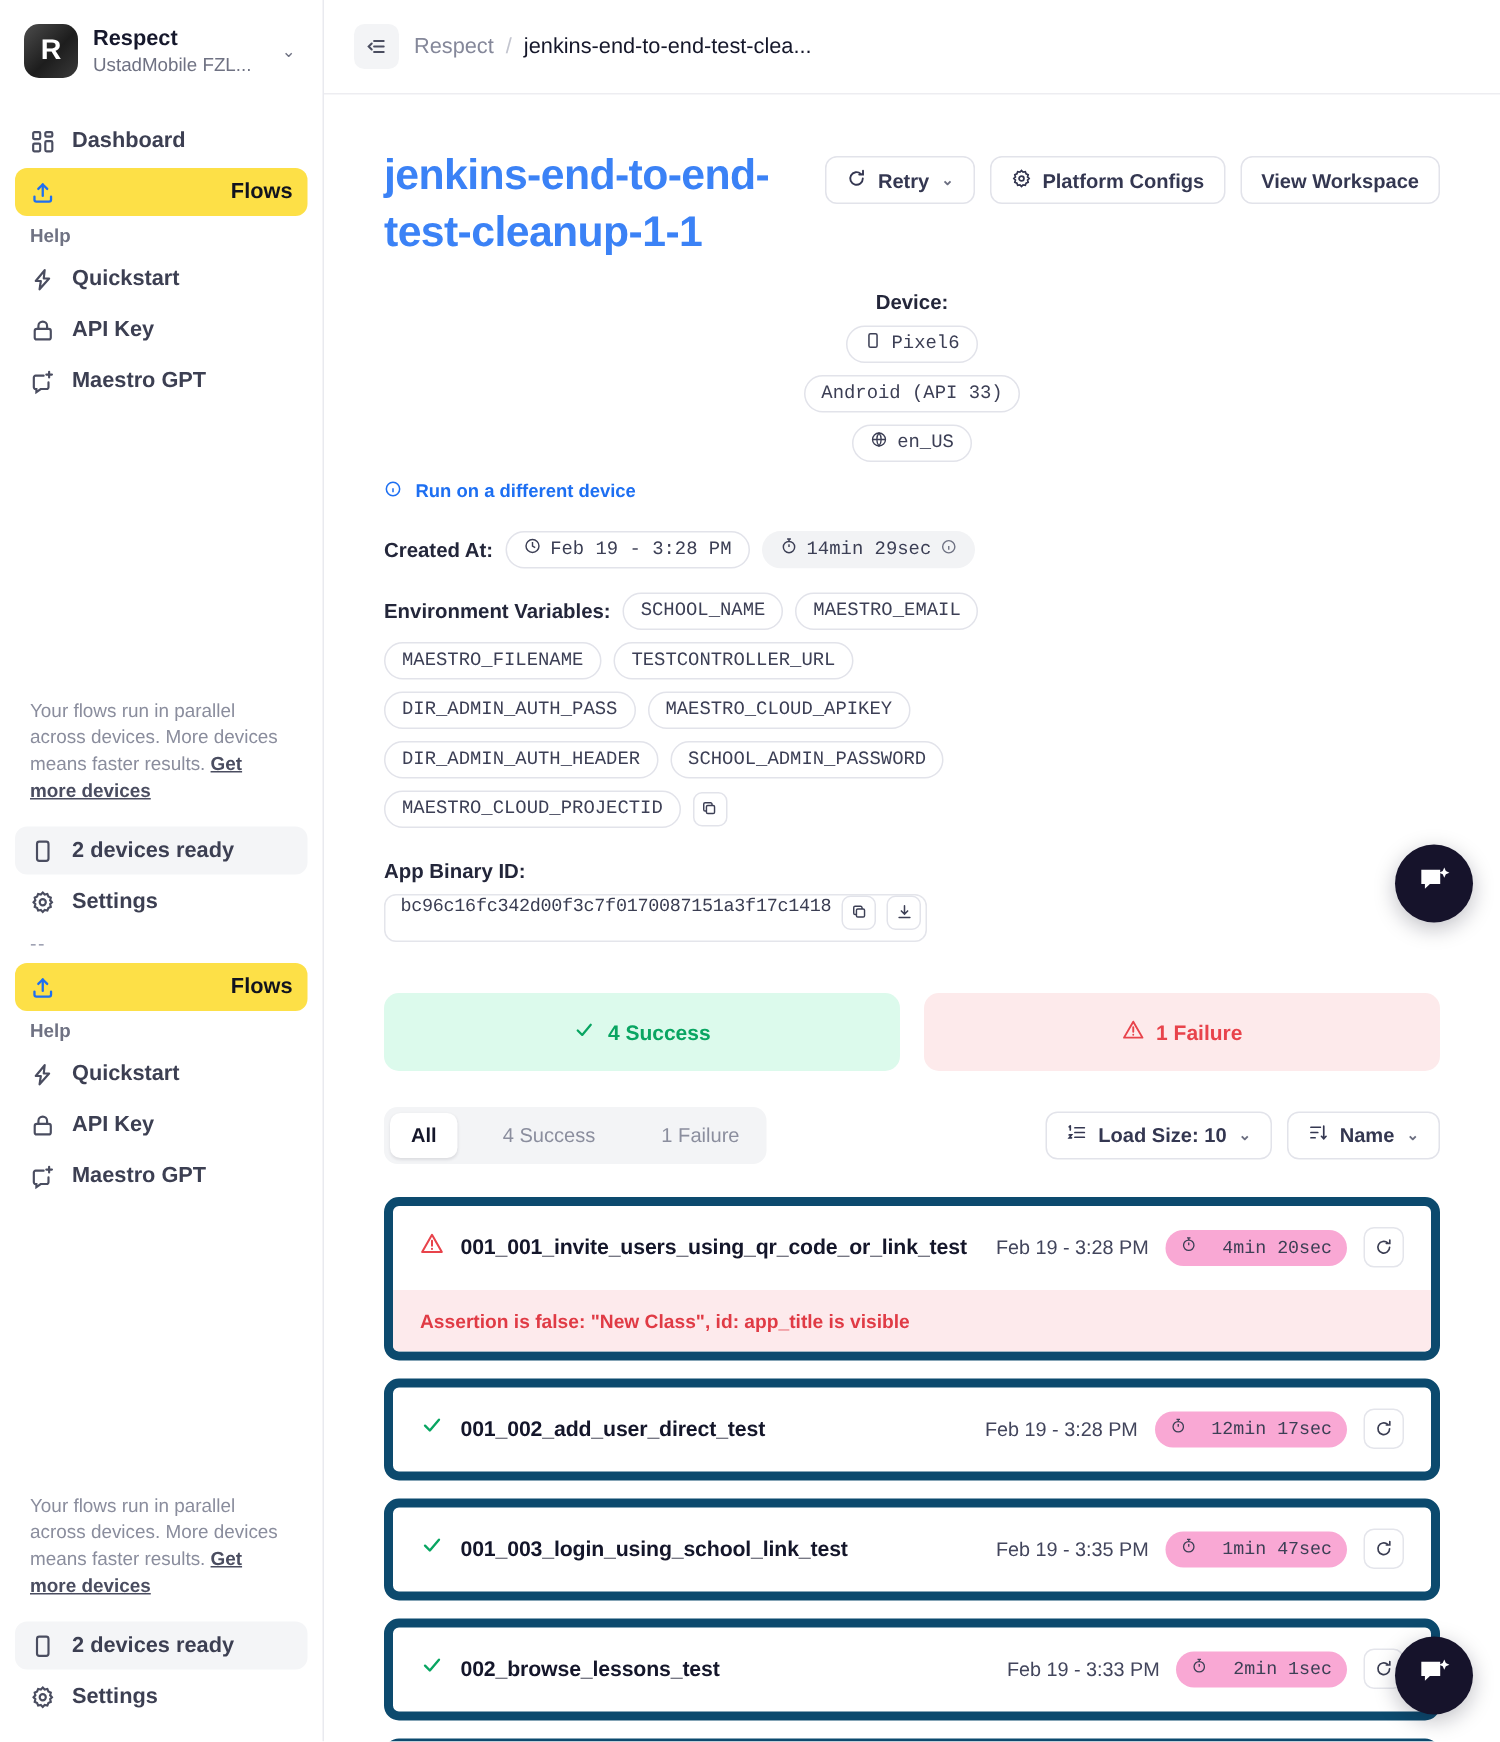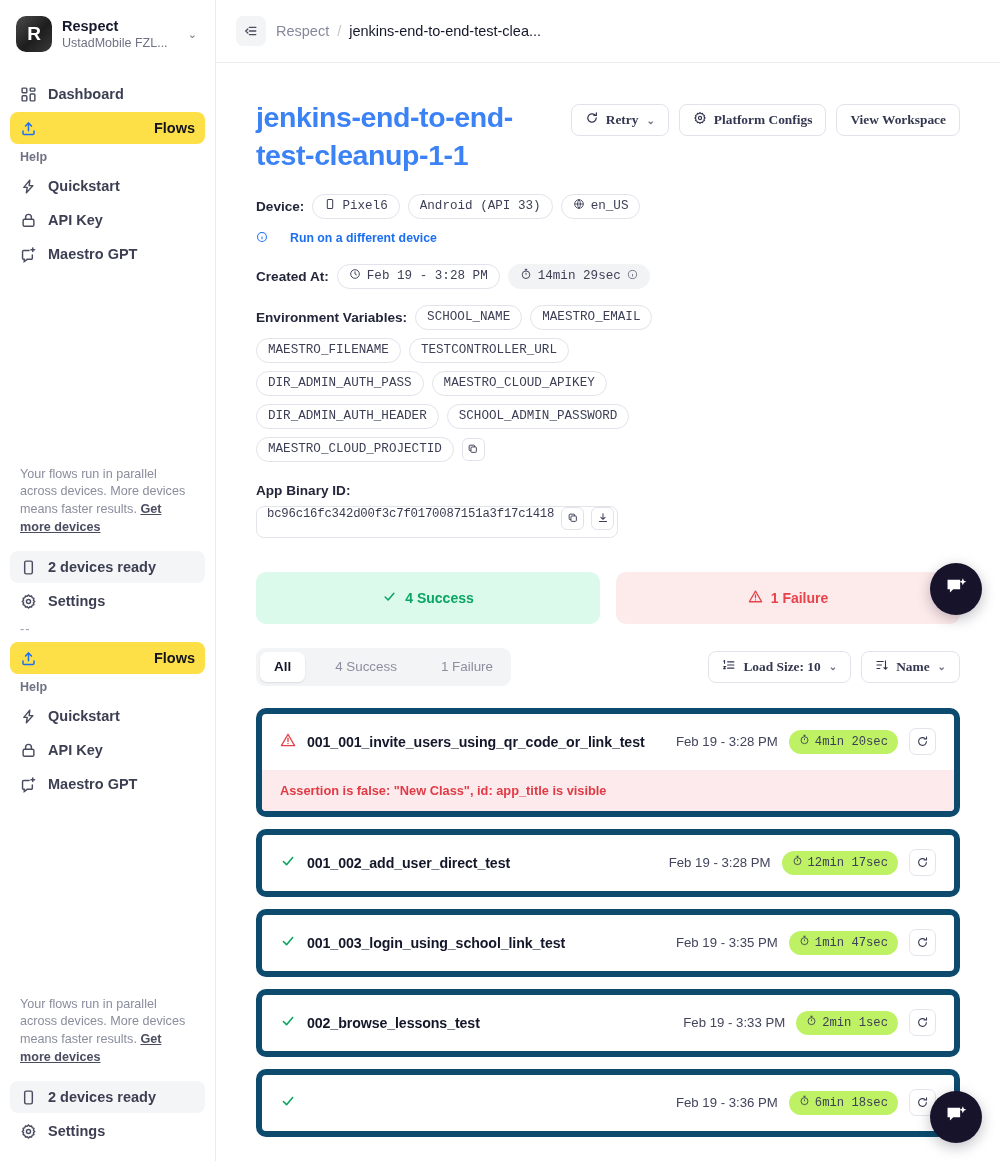--- a/index.html
+++ b/index.html
@@ -101,7 +101,7 @@
     background: #fff; display: flex; align-items: center; gap: 7px;
     padding: 0 13px; font-size: 13.4px; font-weight: bold;
     color: #343751; cursor: pointer; white-space: nowrap;
-    font-family: Liberation Serif, serif;
+    font-family: Liberation Sans, sans-serif;
   }
   .btn .cv { font-size: 10px; color: #6b6e80; margin-left: 1px; }
 

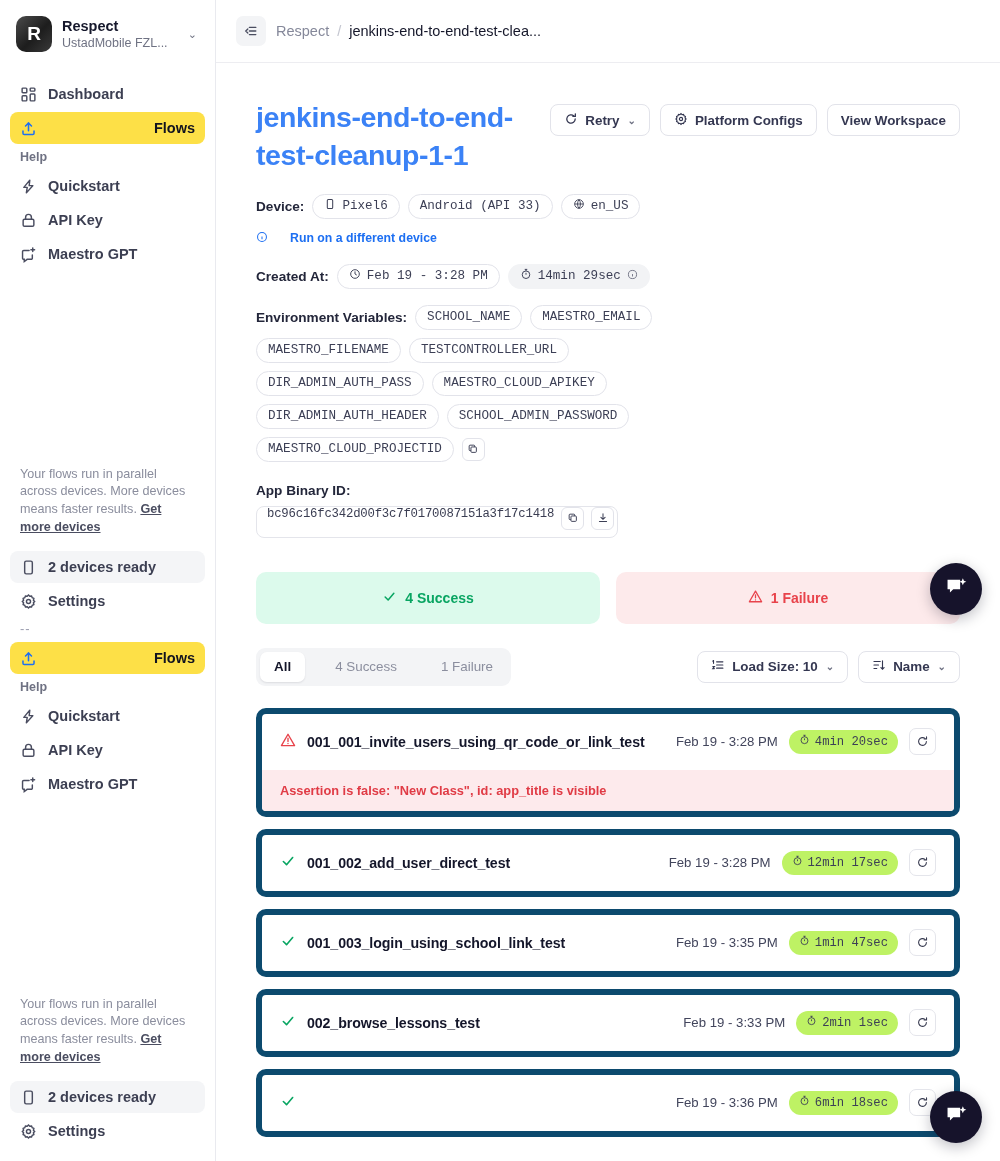--- a/index.html
+++ b/index.html
@@ -113,7 +113,7 @@
     font-size: 12.6px; color: #3c3f55; background: #fff; white-space: nowrap;
   }
   .chip.solid { background: #f2f3f5; border-color: transparent; }
-  .device-row { margin-top: 19px; }
+  .device-row { margin-top: 19px; flex-direction: column; }
   .run-diff {
     display: inline-flex; align-items: center; gap: 22px;
     font-size: 12.3px; font-weight: bold; color: #1d6ff2;

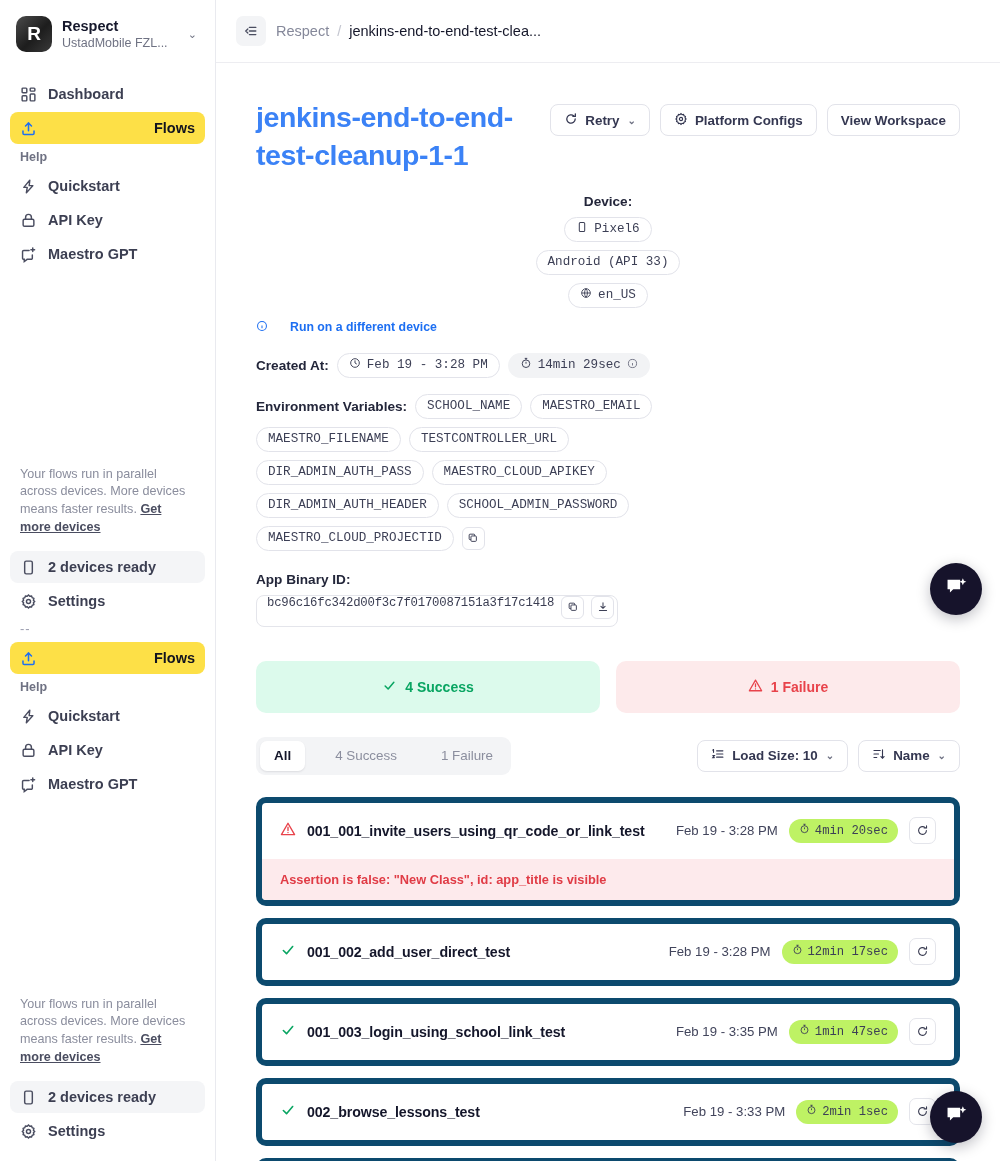--- a/index.html
+++ b/index.html
@@ -115,7 +115,7 @@
   .chip.solid { background: #f2f3f5; border-color: transparent; }
   .device-row { margin-top: 19px; flex-direction: column; }
   .run-diff {
-    display: inline-flex; align-items: center; gap: 22px;
+    display: inline-flex; align-items: center; gap: 9px;
     font-size: 12.3px; font-weight: bold; color: #1d6ff2;
     margin-top: 12px; cursor: pointer;
   }

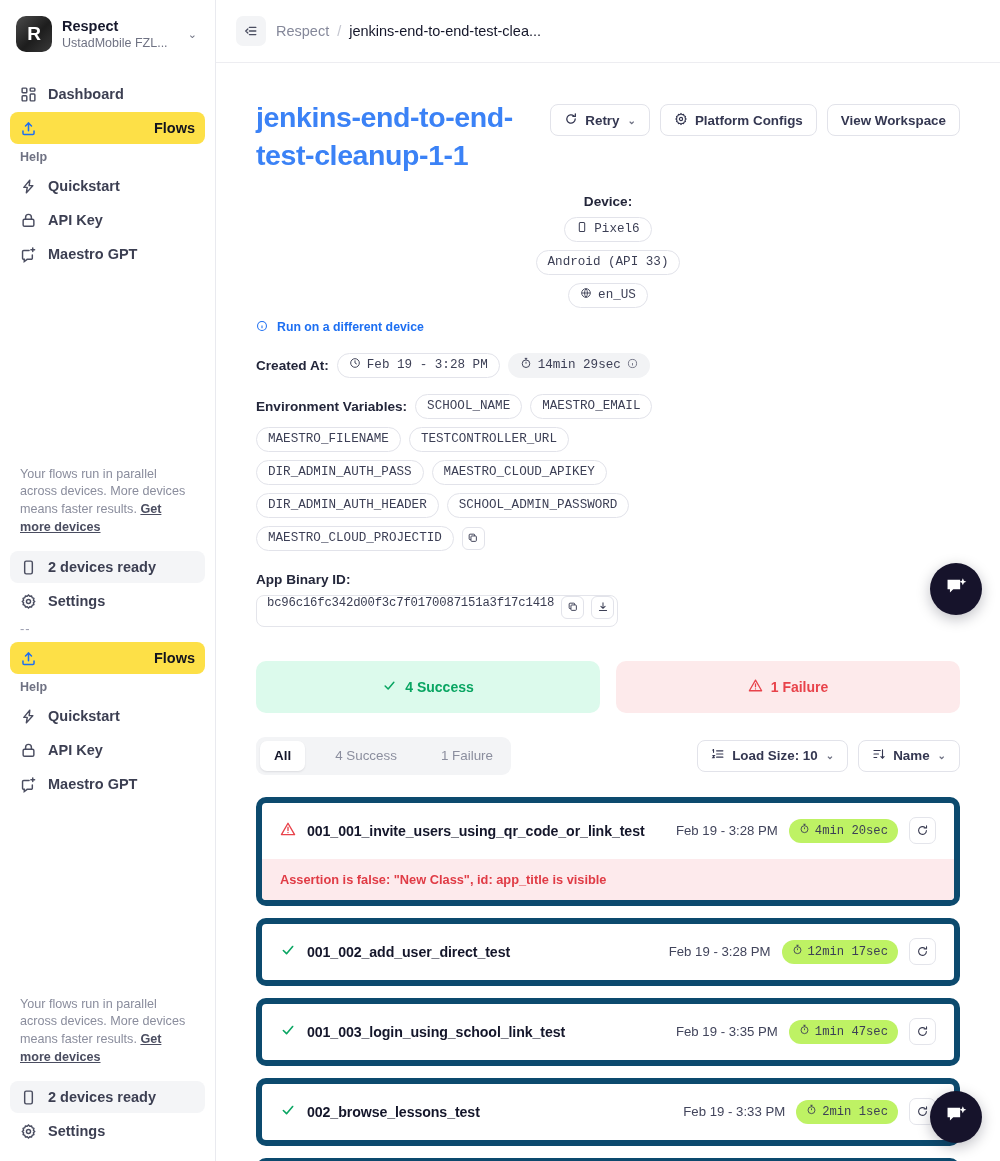--- a/index.html
+++ b/index.html
@@ -170,8 +170,8 @@
   .flow-right { margin-left: auto; display: flex; align-items: center; gap: 11px; }
   .flow-date { font-size: 13.2px; color: #42455c; white-space: nowrap; }
   .dur-chip {
-    height: 24px; background: #bef264; border-radius: 12px;
-    display: inline-flex; align-items: center; gap: 5px; padding: 0 10px;
+    height: 24px; background: #f9a8d4; border-radius: 12px;
+    display: inline-flex; align-items: center; gap: 17px; padding: 0 10px;
     font-size: 12.2px; color: #3c3f55; white-space: nowrap;
   }
   .retry-sq {

